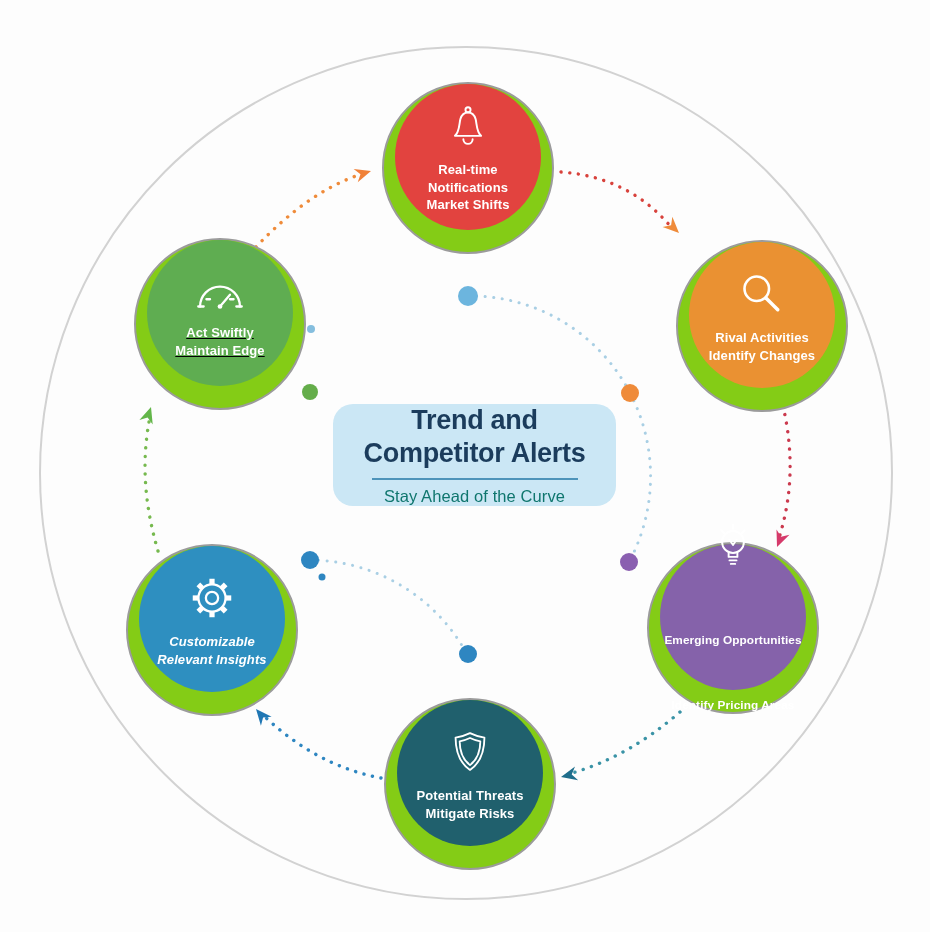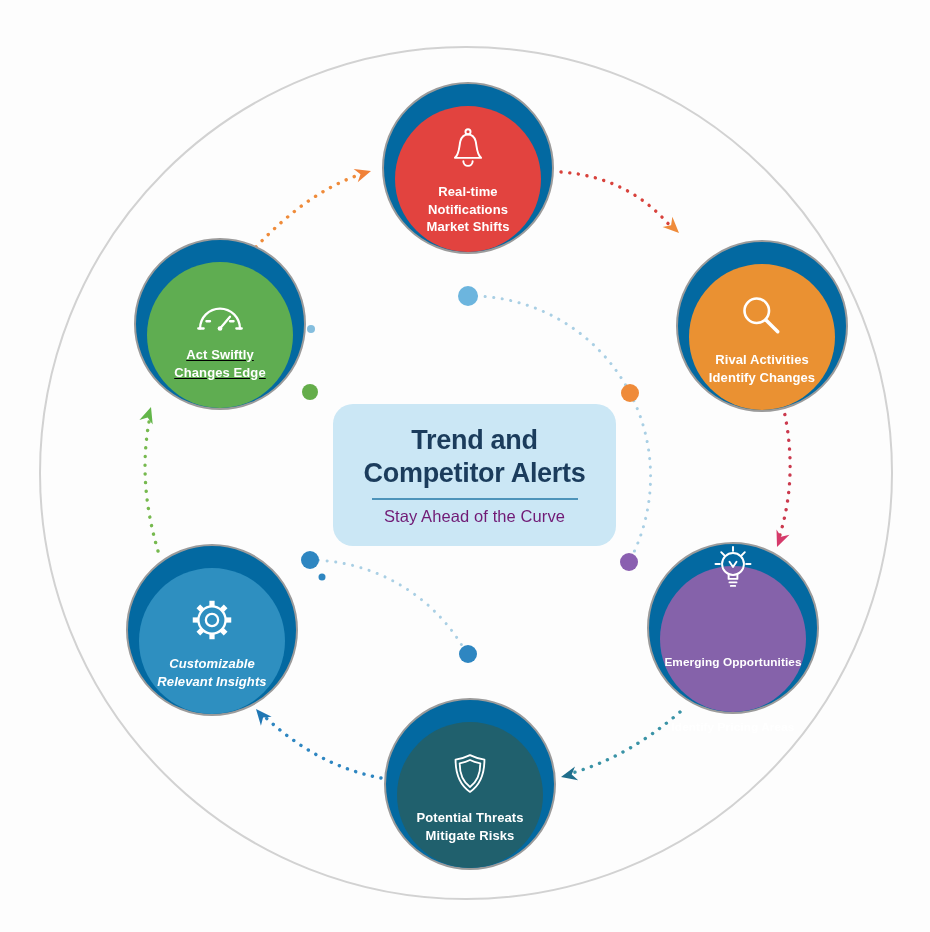--- a/index.html
+++ b/index.html
@@ -9,7 +9,7 @@
 
   
   .node{position:absolute;width:172px;height:172px;border:2.5px solid #9b9b9b;border-radius:50%;
-        background:#0369a1;display:flex;align-items:flex-end;justify-content:center;
+        background:#84cc16;display:flex;align-items:flex-start;justify-content:center;
         transform:translate(-50%,-50%);box-sizing:border-box;}
   .bubble{width:146px;height:146px;border-radius:50%;display:flex;flex-direction:column;
           align-items:center;justify-content:center;color:#fff;text-align:center;}

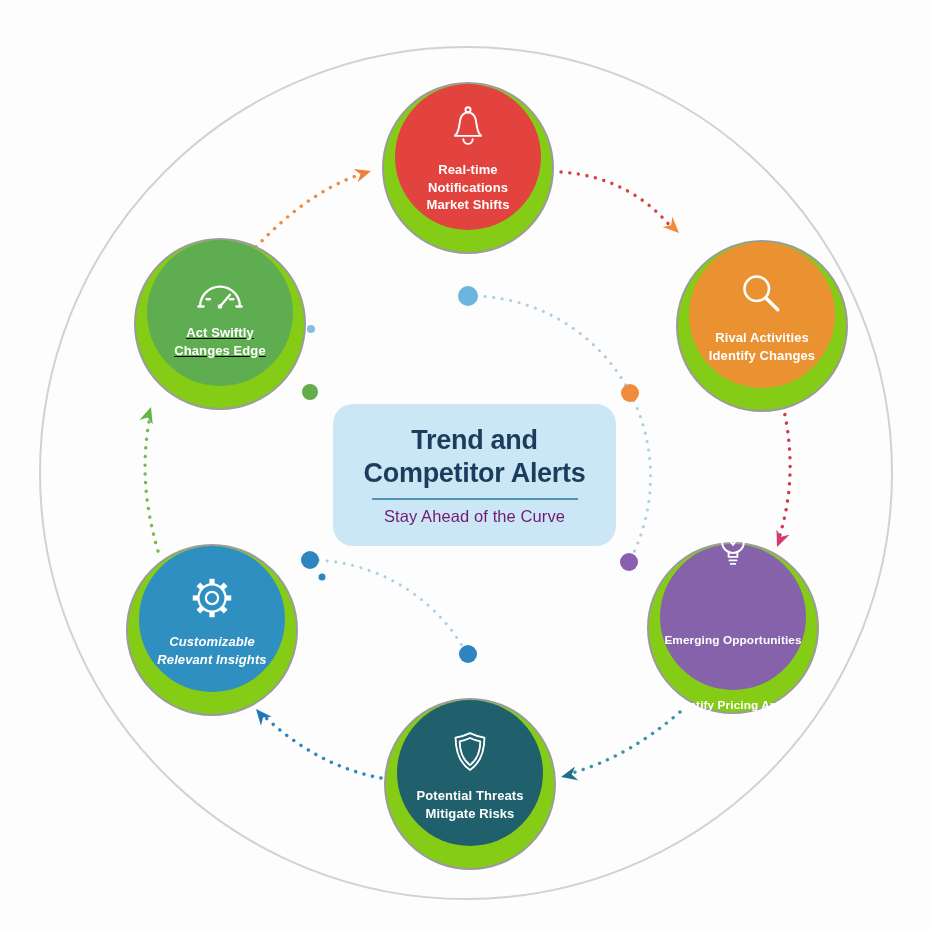--- a/index.html
+++ b/index.html
@@ -172,7 +172,7 @@
         </svg>
       </span>
       <span class="nl">Act Swiftly</span>
-      <span class="nl">Changes Edge</span>
+      <span class="nl">Maintain Edge</span>
     </div>
   </div>
 

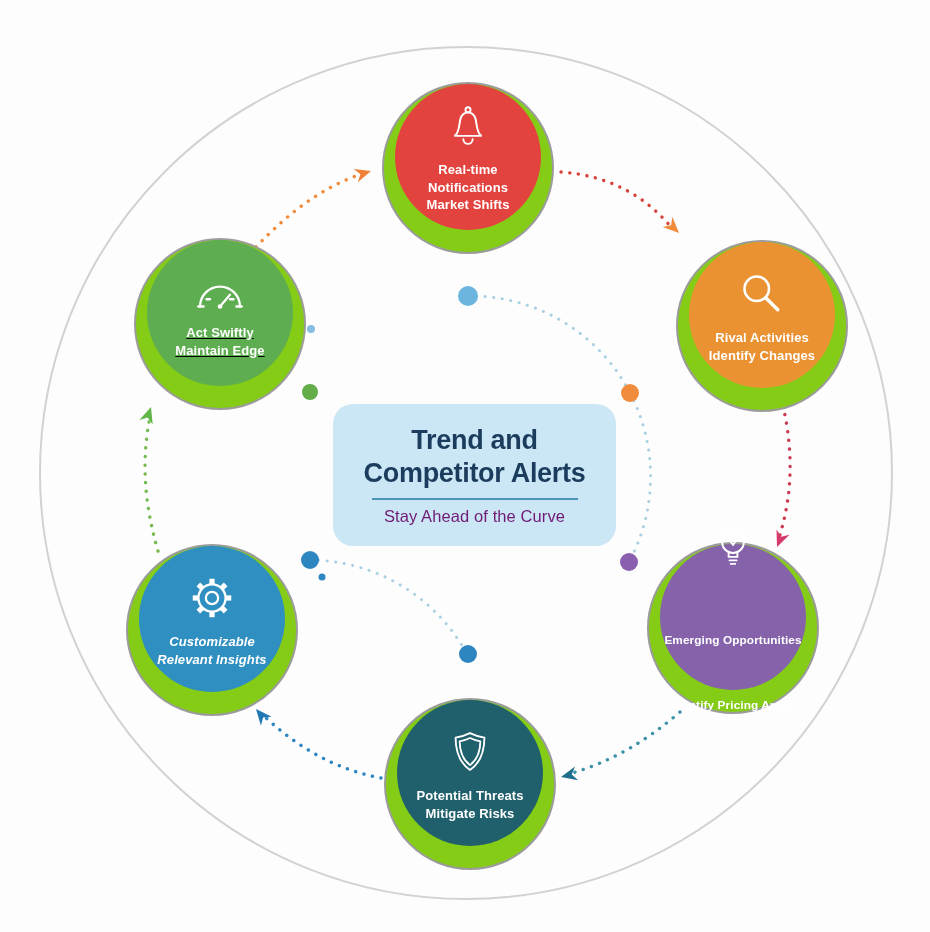--- a/index.html
+++ b/index.html
@@ -24,7 +24,7 @@
   .node-green  .bubble{background:#5fad51;}
 
   
-  .center-box{position:absolute;left:333px;top:404px;width:283px;height:142px;background:#cbe7f5;
+  .center-box{position:absolute;left:333px;top:404px;width:283px;height:102px;background:#cbe7f5;
               border-radius:20px;display:flex;flex-direction:column;align-items:center;
               justify-content:center;text-align:center;}
   .c-title{color:#1b3c5c;font-weight:bold;font-size:27px;line-height:1.2;letter-spacing:-.3px;}

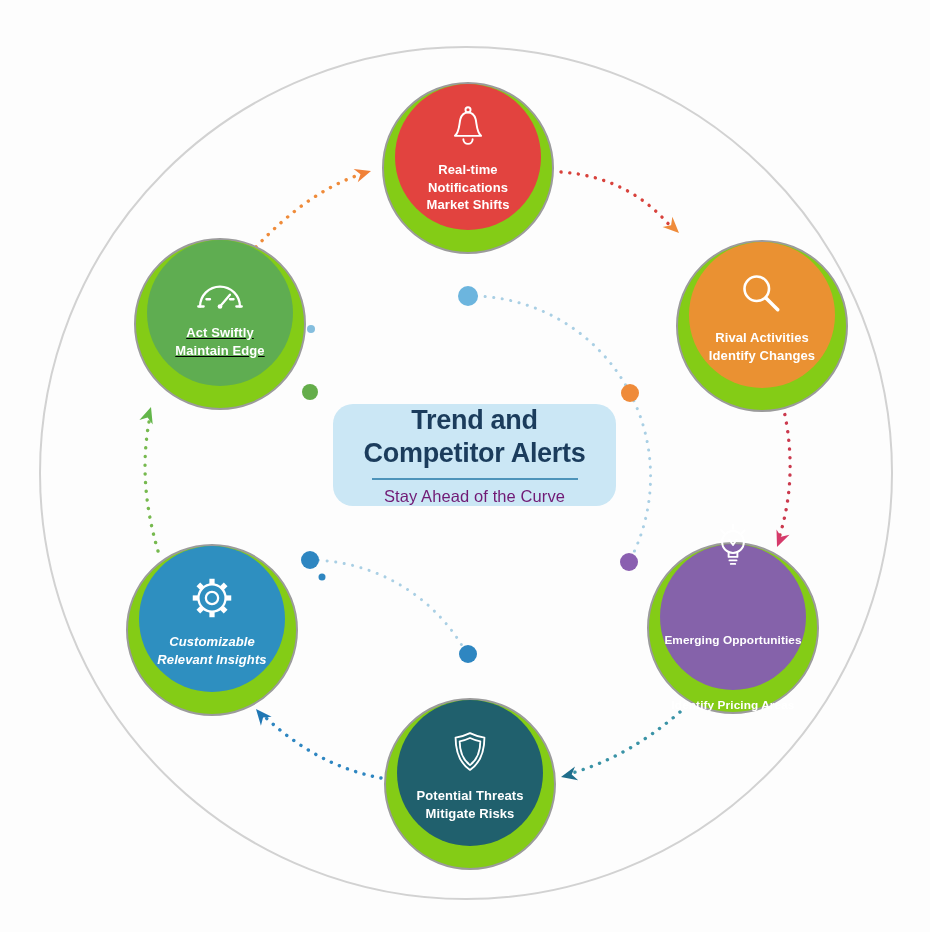--- a/index.html
+++ b/index.html
@@ -29,7 +29,7 @@
               justify-content:center;text-align:center;}
   .c-title{color:#1b3c5c;font-weight:bold;font-size:27px;line-height:1.2;letter-spacing:-.3px;}
   .c-divider{width:206px;height:0;border-top:2px solid #4e94ba;margin:9px 0 7px 0;}
-  .c-sub{color:#701a75;font-size:16.5px;font-weight:normal;letter-spacing:.1px;}
+  .c-sub{color:#0f766e;font-size:16.5px;font-weight:normal;letter-spacing:.1px;}
 </style>
 </head>
 <body>

